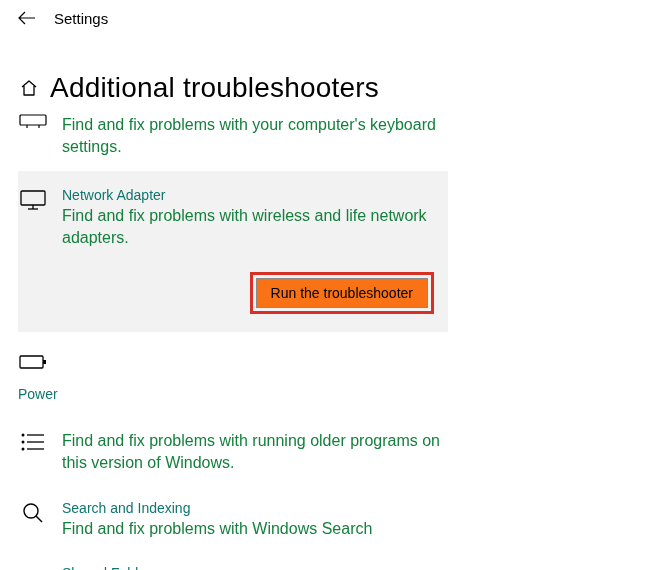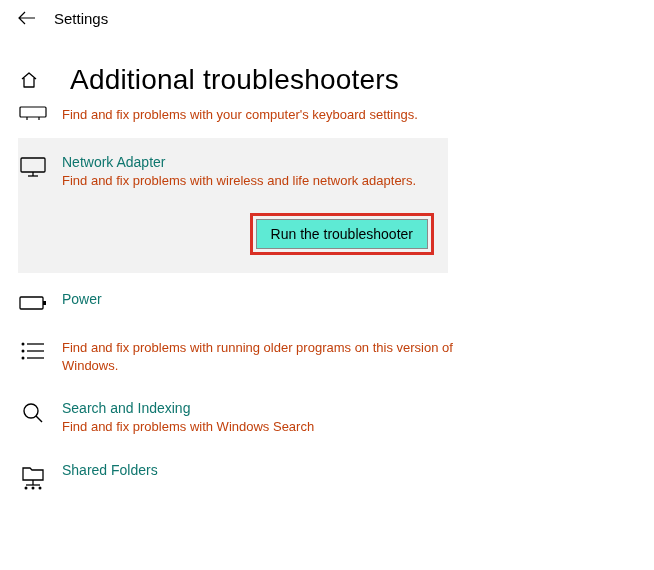--- a/index.html
+++ b/index.html
@@ -39,8 +39,8 @@
   .header-row {
     display: flex;
     align-items: center;
-    gap: 30px;
-    margin-top: 28px;
+    gap: 10px;
+    margin-top: 36px;
     margin-bottom: 10px;
   }
   .home-icon {

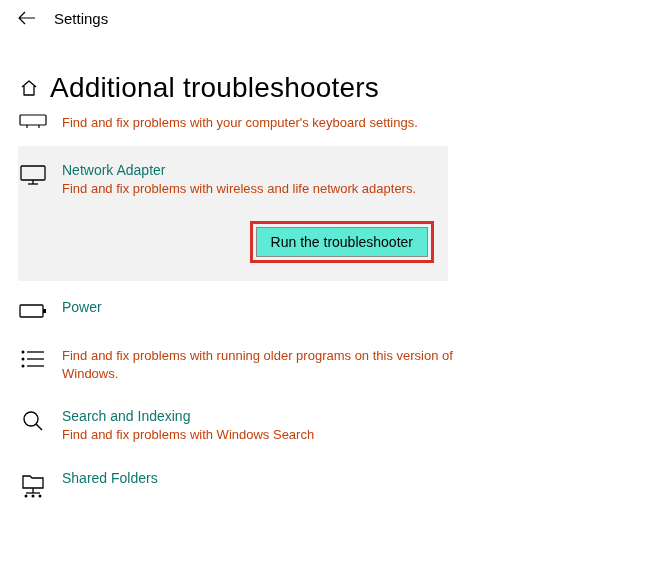--- a/index.html
+++ b/index.html
@@ -76,8 +76,8 @@
     margin-bottom: 2px;
   }
   .item-desc {
-    font-size: 13px;
-    color: #c2410c;
+    font-size: 16px;
+    color: #15803d;
     line-height: 1.35;
     max-width: 400px;
   }

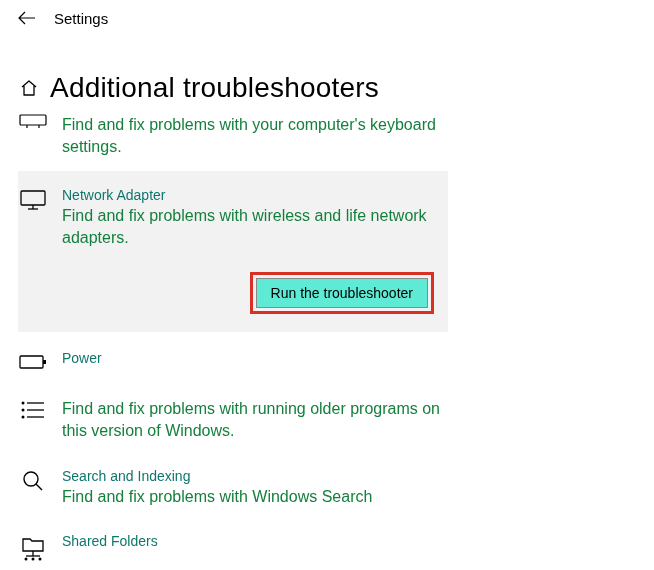--- a/index.html
+++ b/index.html
@@ -98,7 +98,7 @@
     padding: 3px;
   }
   .run-btn {
-    background: #5eead4;
+    background: #f97316;
     border: 1px solid #8a8a8a;
     font-size: 14px;
     padding: 6px 14px;

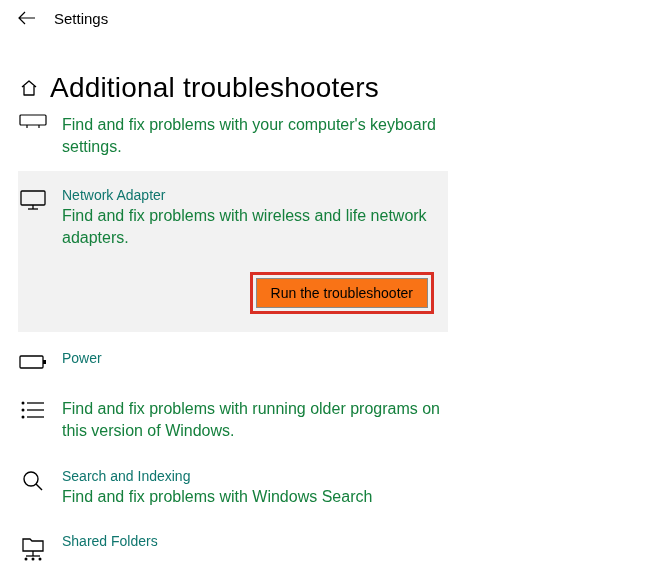--- a/index.html
+++ b/index.html
@@ -162,7 +162,7 @@
     </div>
   </div>
 
-  <div class="item" style="margin-top:10px;">
+  <div class="item" style="margin-top:10px;flex-direction:column;">
     <div class="icon-col">
       <svg width="28" height="20" viewBox="0 0 28 20">
         <rect x="1" y="4" width="23" height="12" rx="1" stroke="#000" stroke-width="1.3" fill="none"></rect>

